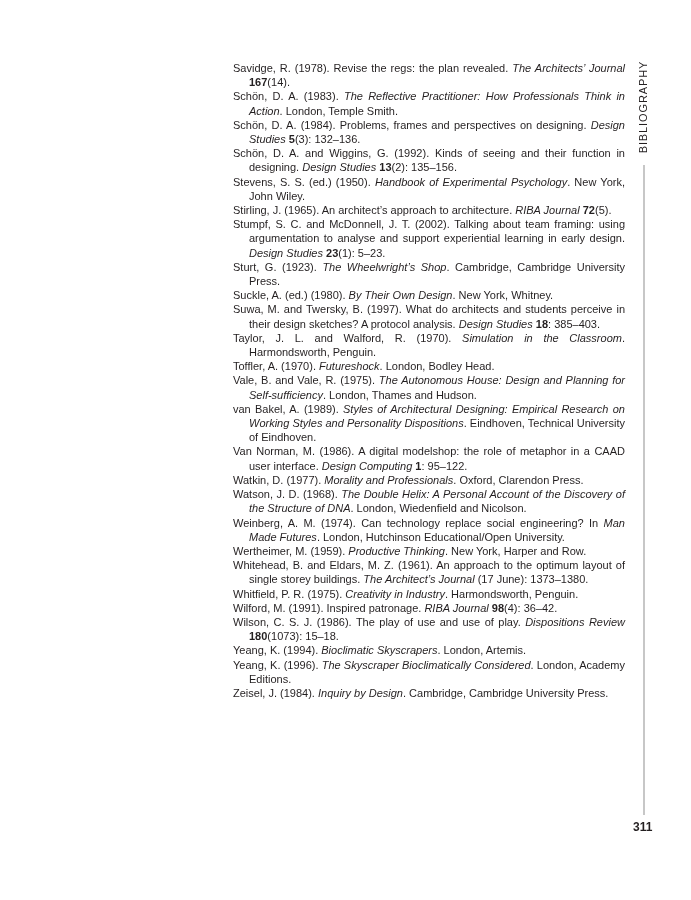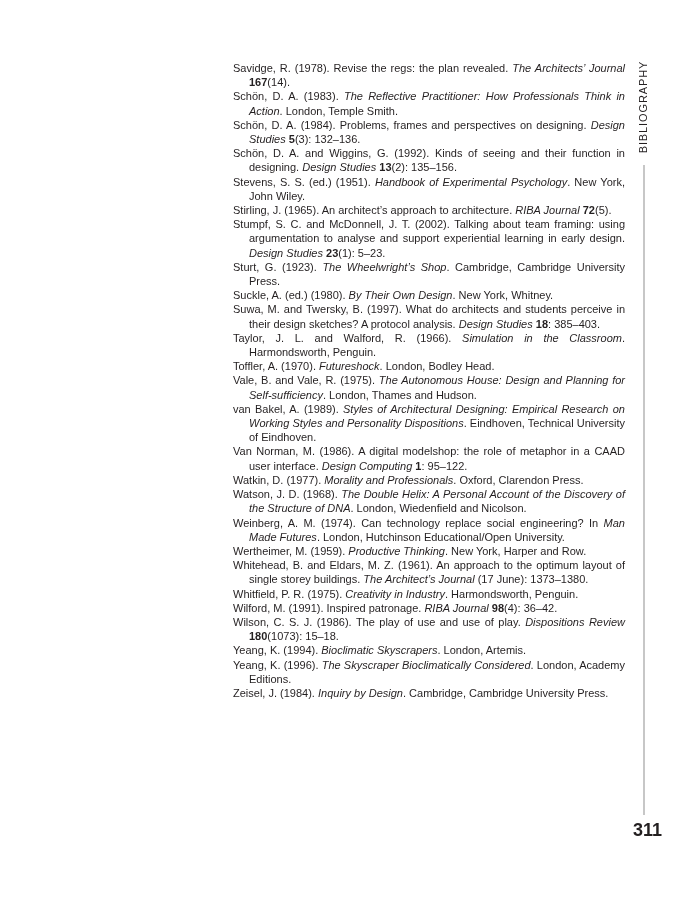--- a/index.html
+++ b/index.html
@@ -74,7 +74,7 @@
       <p class="entry"><span>Schön, D. A. (1983). </span><i>The Reflective Practitioner: How Professionals Think in Action</i><span>. London, Temple Smith.</span></p>
       <p class="entry"><span>Schön, D. A. (1984). Problems, frames and perspectives on designing. </span><i>Design Studies</i><span> </span><b>5</b><span>(3): 132–136.</span></p>
       <p class="entry"><span>Schön, D. A. and Wiggins, G. (1992). Kinds of seeing and their function in designing. </span><i>Design Studies</i><span> </span><b>13</b><span>(2): 135–156.</span></p>
-      <p class="entry"><span>Stevens, S. S. (ed.) (1951). </span><i>Handbook of Experimental Psychology</i><span>. New York, John Wiley.</span></p>
+      <p class="entry"><span>Stevens, S. S. (ed.) (1950). </span><i>Handbook of Experimental Psychology</i><span>. New York, John Wiley.</span></p>
       <p class="entry"><span>Stirling, J. (1965). An architect’s approach to architecture. </span><i>RIBA Journal</i><span> </span><b>72</b><span>(5).</span></p>
       <p class="entry"><span>Stumpf, S. C. and McDonnell, J. T. (2002). Talking about team framing: using argumentation to analyse and support experiential learning in early design. </span><i>Design Studies</i><span> </span><b>23</b><span>(1): 5–23.</span></p>
       <p class="entry"><span>Sturt, G. (1923). </span><i>The Wheelwright’s Shop</i><span>. Cambridge, Cambridge University Press.</span></p>

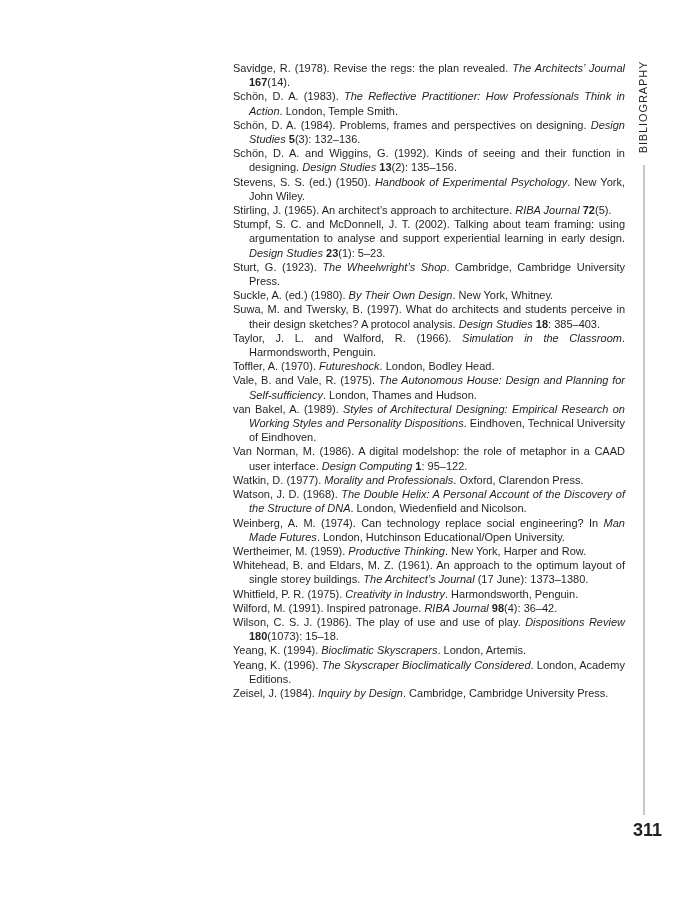--- a/index.html
+++ b/index.html
@@ -80,7 +80,7 @@
       <p class="entry"><span>Sturt, G. (1923). </span><i>The Wheelwright’s Shop</i><span>. Cambridge, Cambridge University Press.</span></p>
       <p class="entry"><span>Suckle, A. (ed.) (1980). </span><i>By Their Own Design</i><span>. New York, Whitney.</span></p>
       <p class="entry"><span>Suwa, M. and Twersky, B. (1997). What do architects and students perceive in their design sketches? A protocol analysis. </span><i>Design Studies</i><span> </span><b>18</b><span>: 385–403.</span></p>
-      <p class="entry"><span>Taylor, J. L. and Walford, R. (1966). </span><i>Simulation in the Classroom</i><span>. Harmondsworth, Penguin.</span></p>
+      <p class="entry"><span>Taylor, J. L. and Walford, R. (1970). </span><i>Simulation in the Classroom</i><span>. Harmondsworth, Penguin.</span></p>
       <p class="entry"><span>Toffler, A. (1970). </span><i>Futureshock</i><span>. London, Bodley Head.</span></p>
       <p class="entry"><span>Vale, B. and Vale, R. (1975). </span><i>The Autonomous House: Design and Planning for Self-sufficiency</i><span>. London, Thames and Hudson.</span></p>
       <p class="entry"><span>van Bakel, A. (1989). </span><i>Styles of Architectural Designing: Empirical Research on Working Styles and Personality Dispositions</i><span>. Eindhoven, Technical University of Eindhoven.</span></p>

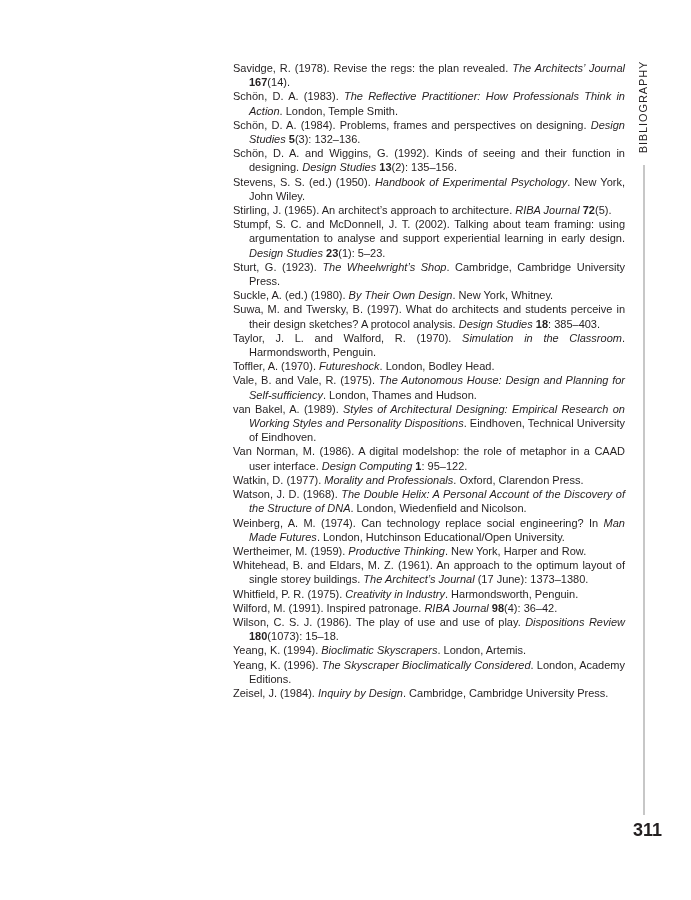--- a/index.html
+++ b/index.html
@@ -59,7 +59,7 @@
     position: absolute;
     left: 633px;
     top: 820px;
-    font-size: 18px;
+    font-size: 12px;
     font-weight: 600;
     color: #231f20;
   }

